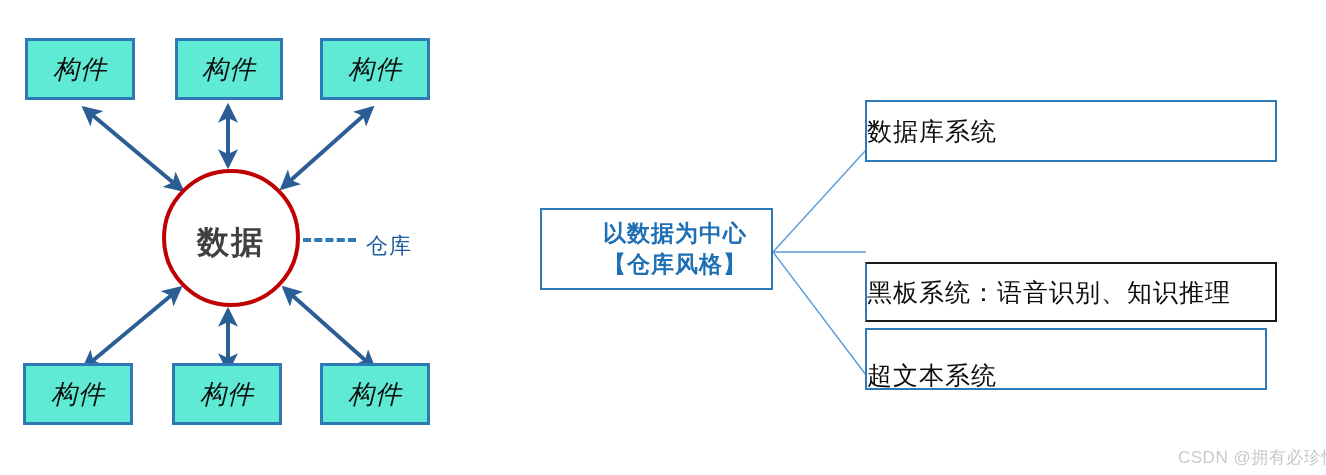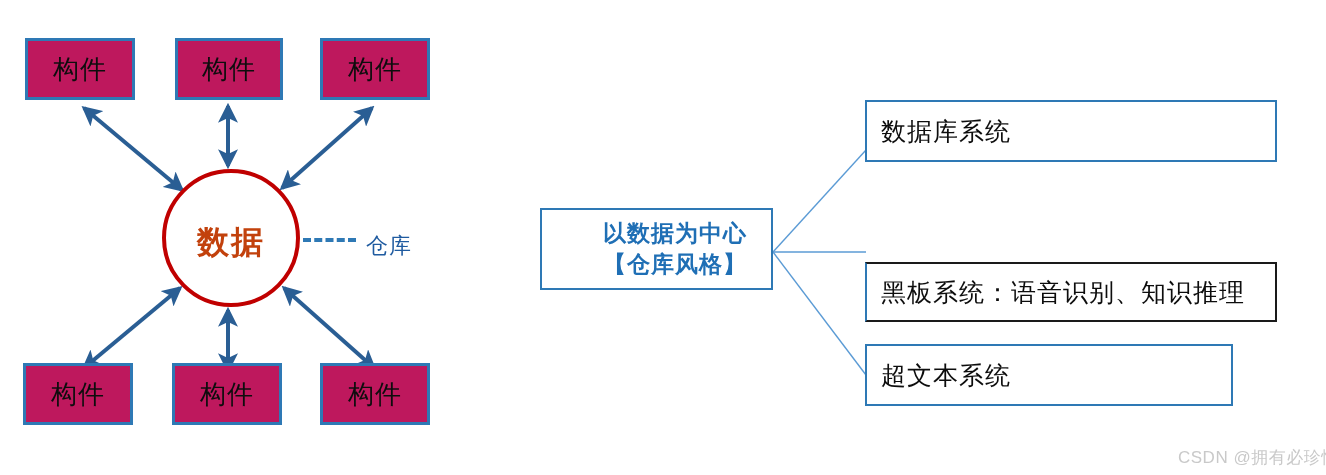--- a/index.html
+++ b/index.html
@@ -34,10 +34,11 @@
     position: absolute;
     box-sizing: border-box;
     border: 3px solid #2E79B5;
-    background: #be185d;
+    background: #5eead4;
     display: flex;
     align-items: center;
     justify-content: center;
+    font-style: italic;
   }
   .comp-box .comp-label {
     font-size: 26px;

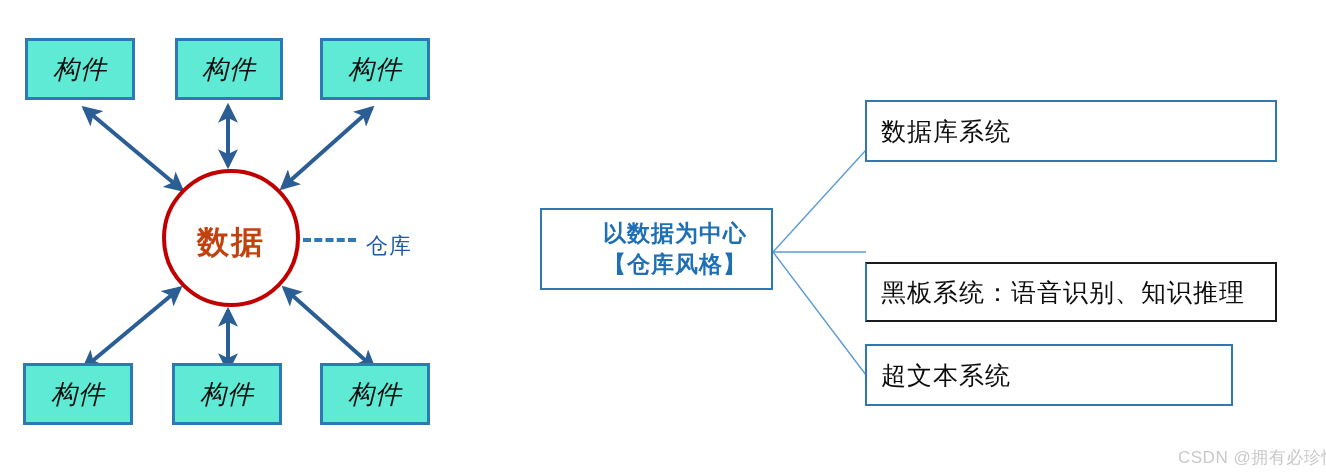--- a/index.html
+++ b/index.html
@@ -124,7 +124,7 @@
     color: #0d0d0d;
     letter-spacing: 1px;
     line-height: 1;
-    padding-left: 14px;
+    padding-left: 0;
     white-space: nowrap;
   }
 

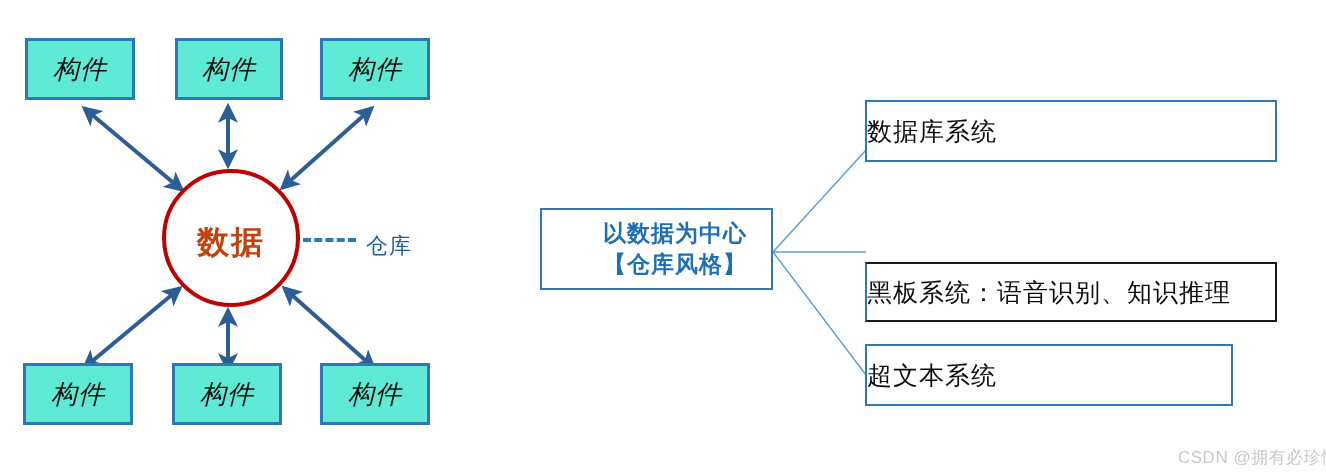--- a/index.html
+++ b/index.html
@@ -62,7 +62,7 @@
   .data-circle .circle-label {
     font-size: 32px;
     font-weight: bold;
-    color: #c2410c;
+    color: #404040;
     letter-spacing: 2px;
     line-height: 1;
     margin-top: 8px;

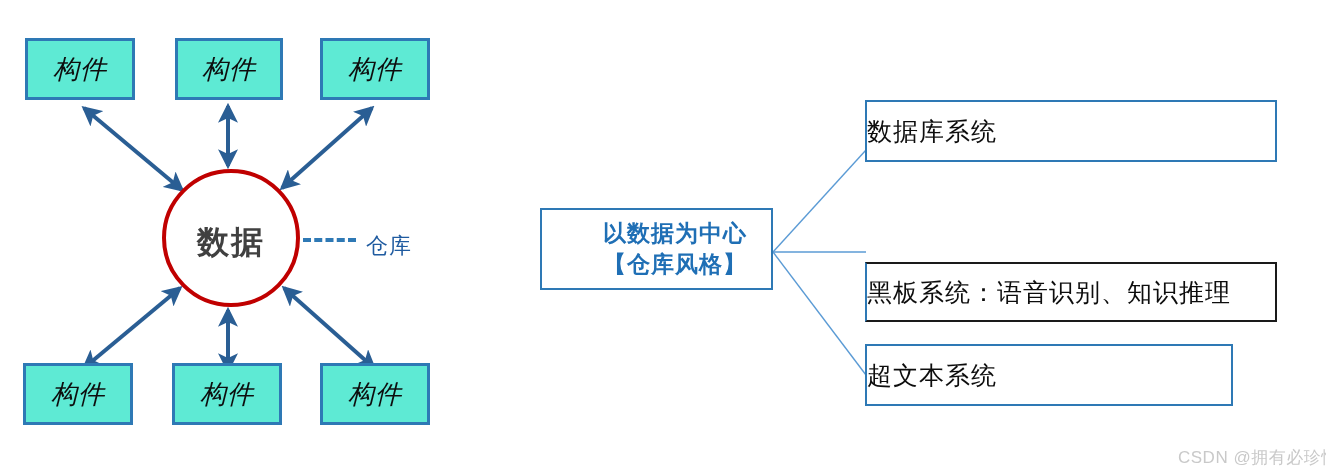--- a/index.html
+++ b/index.html
@@ -212,7 +212,7 @@
     <span class="sys-label">黑板系统：语音识别、知识推理</span>
   </div>
 
-  <div class="sys-box" style="left:865px; top:344px; width:368px; height:62px;">
+  <div class="sys-box" style="left:865px; top:328px; width:402px; height:62px;align-items:flex-end;">
     <span class="sys-label">超文本系统</span>
   </div>
 

